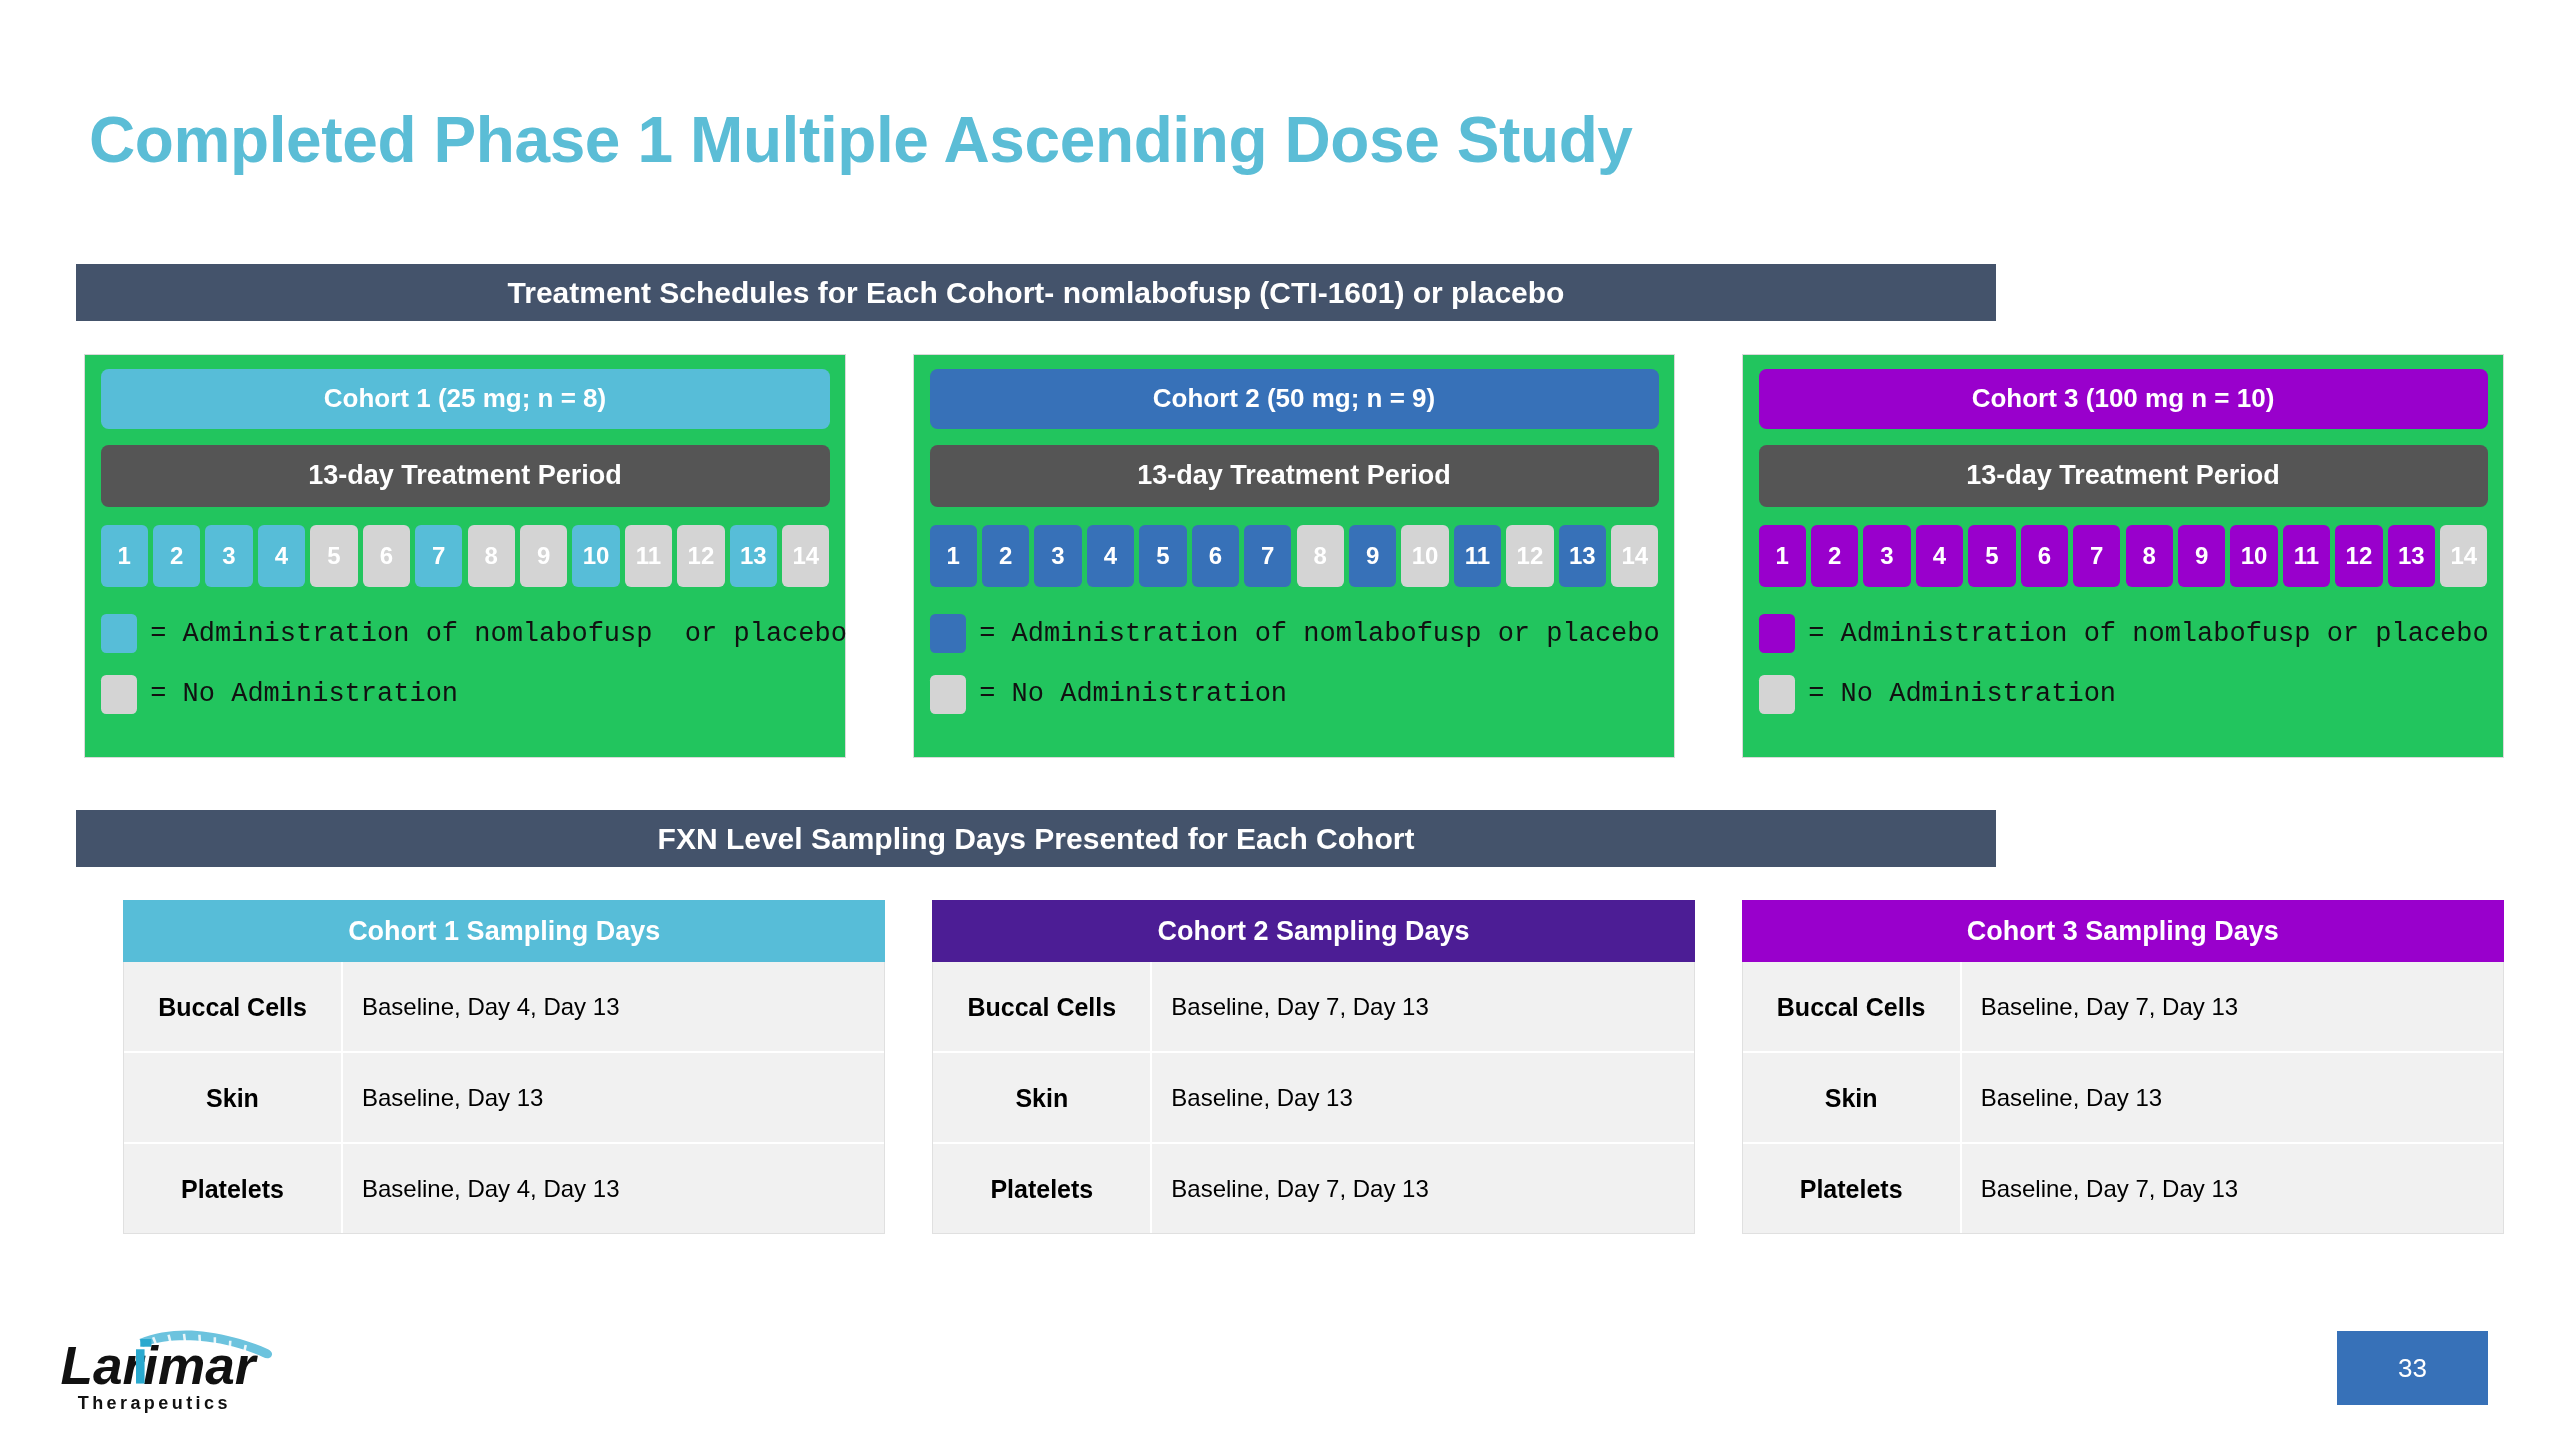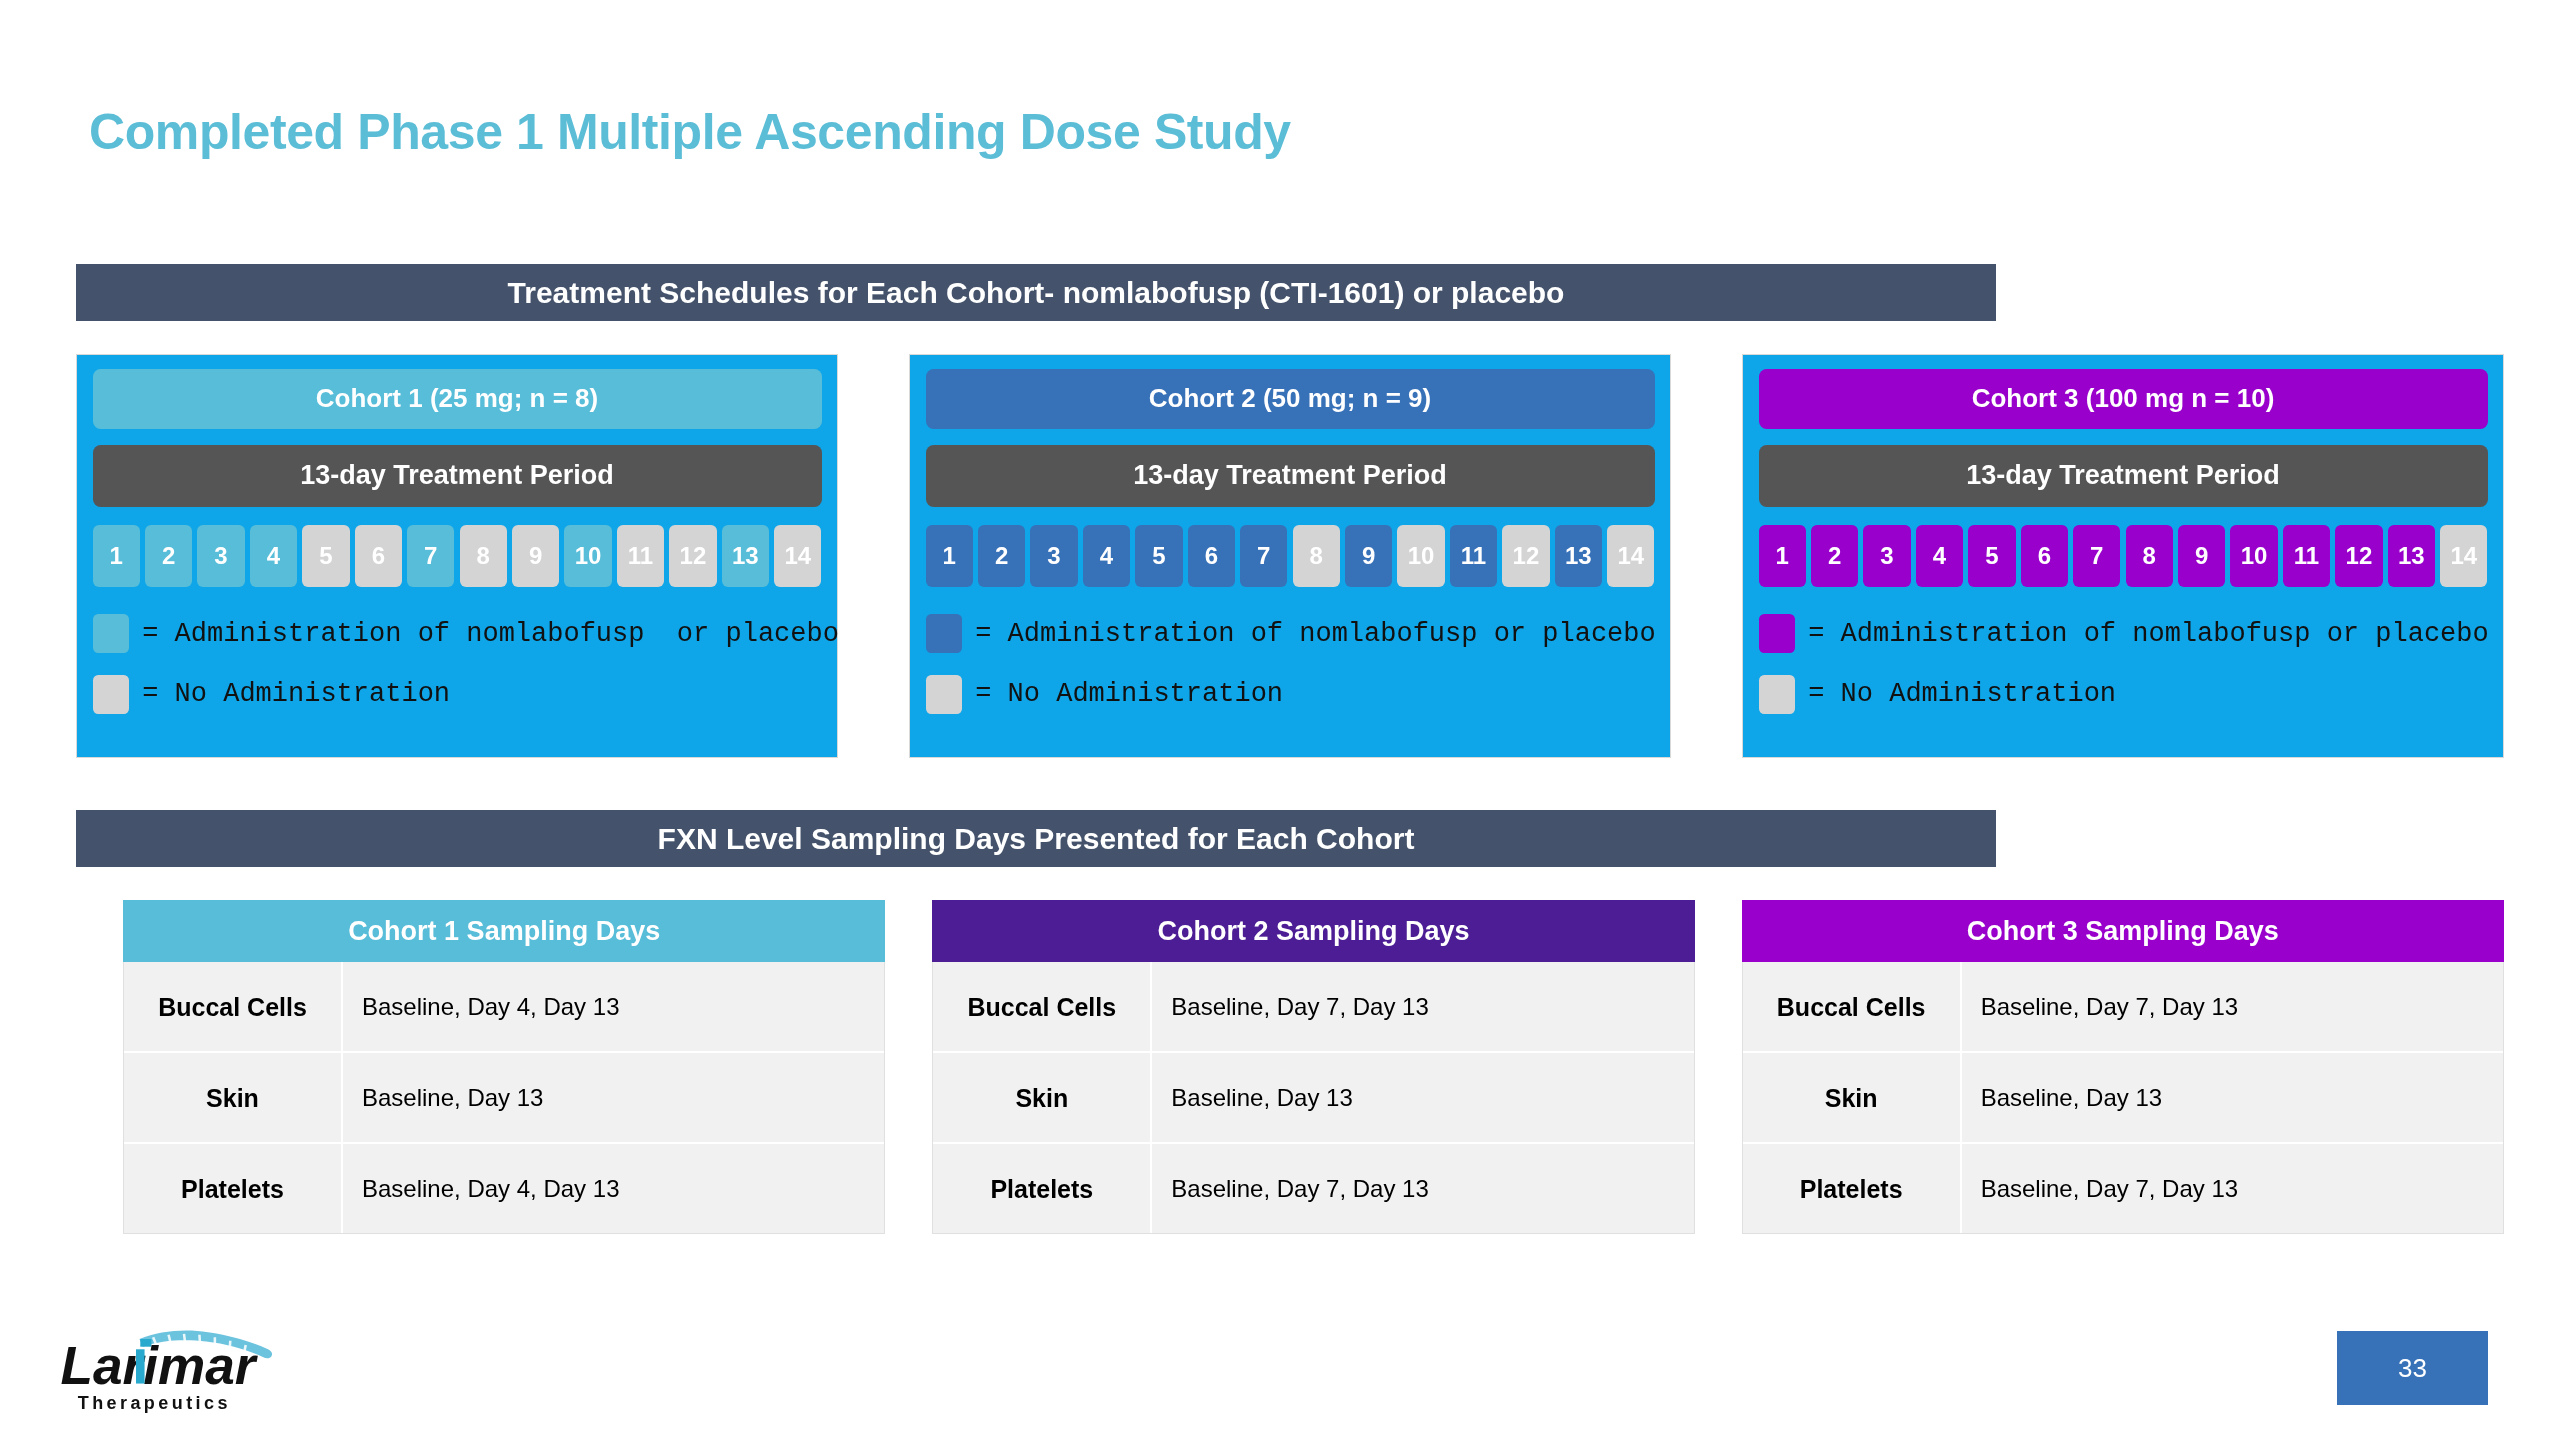--- a/index.html
+++ b/index.html
@@ -27,7 +27,7 @@
     position: absolute;
     left: 89px;
     top: 103px;
-    font-size: 50px;
+    font-size: 64px;
     font-weight: bold;
     color: #5bbdd6;
     letter-spacing: -0.4px;

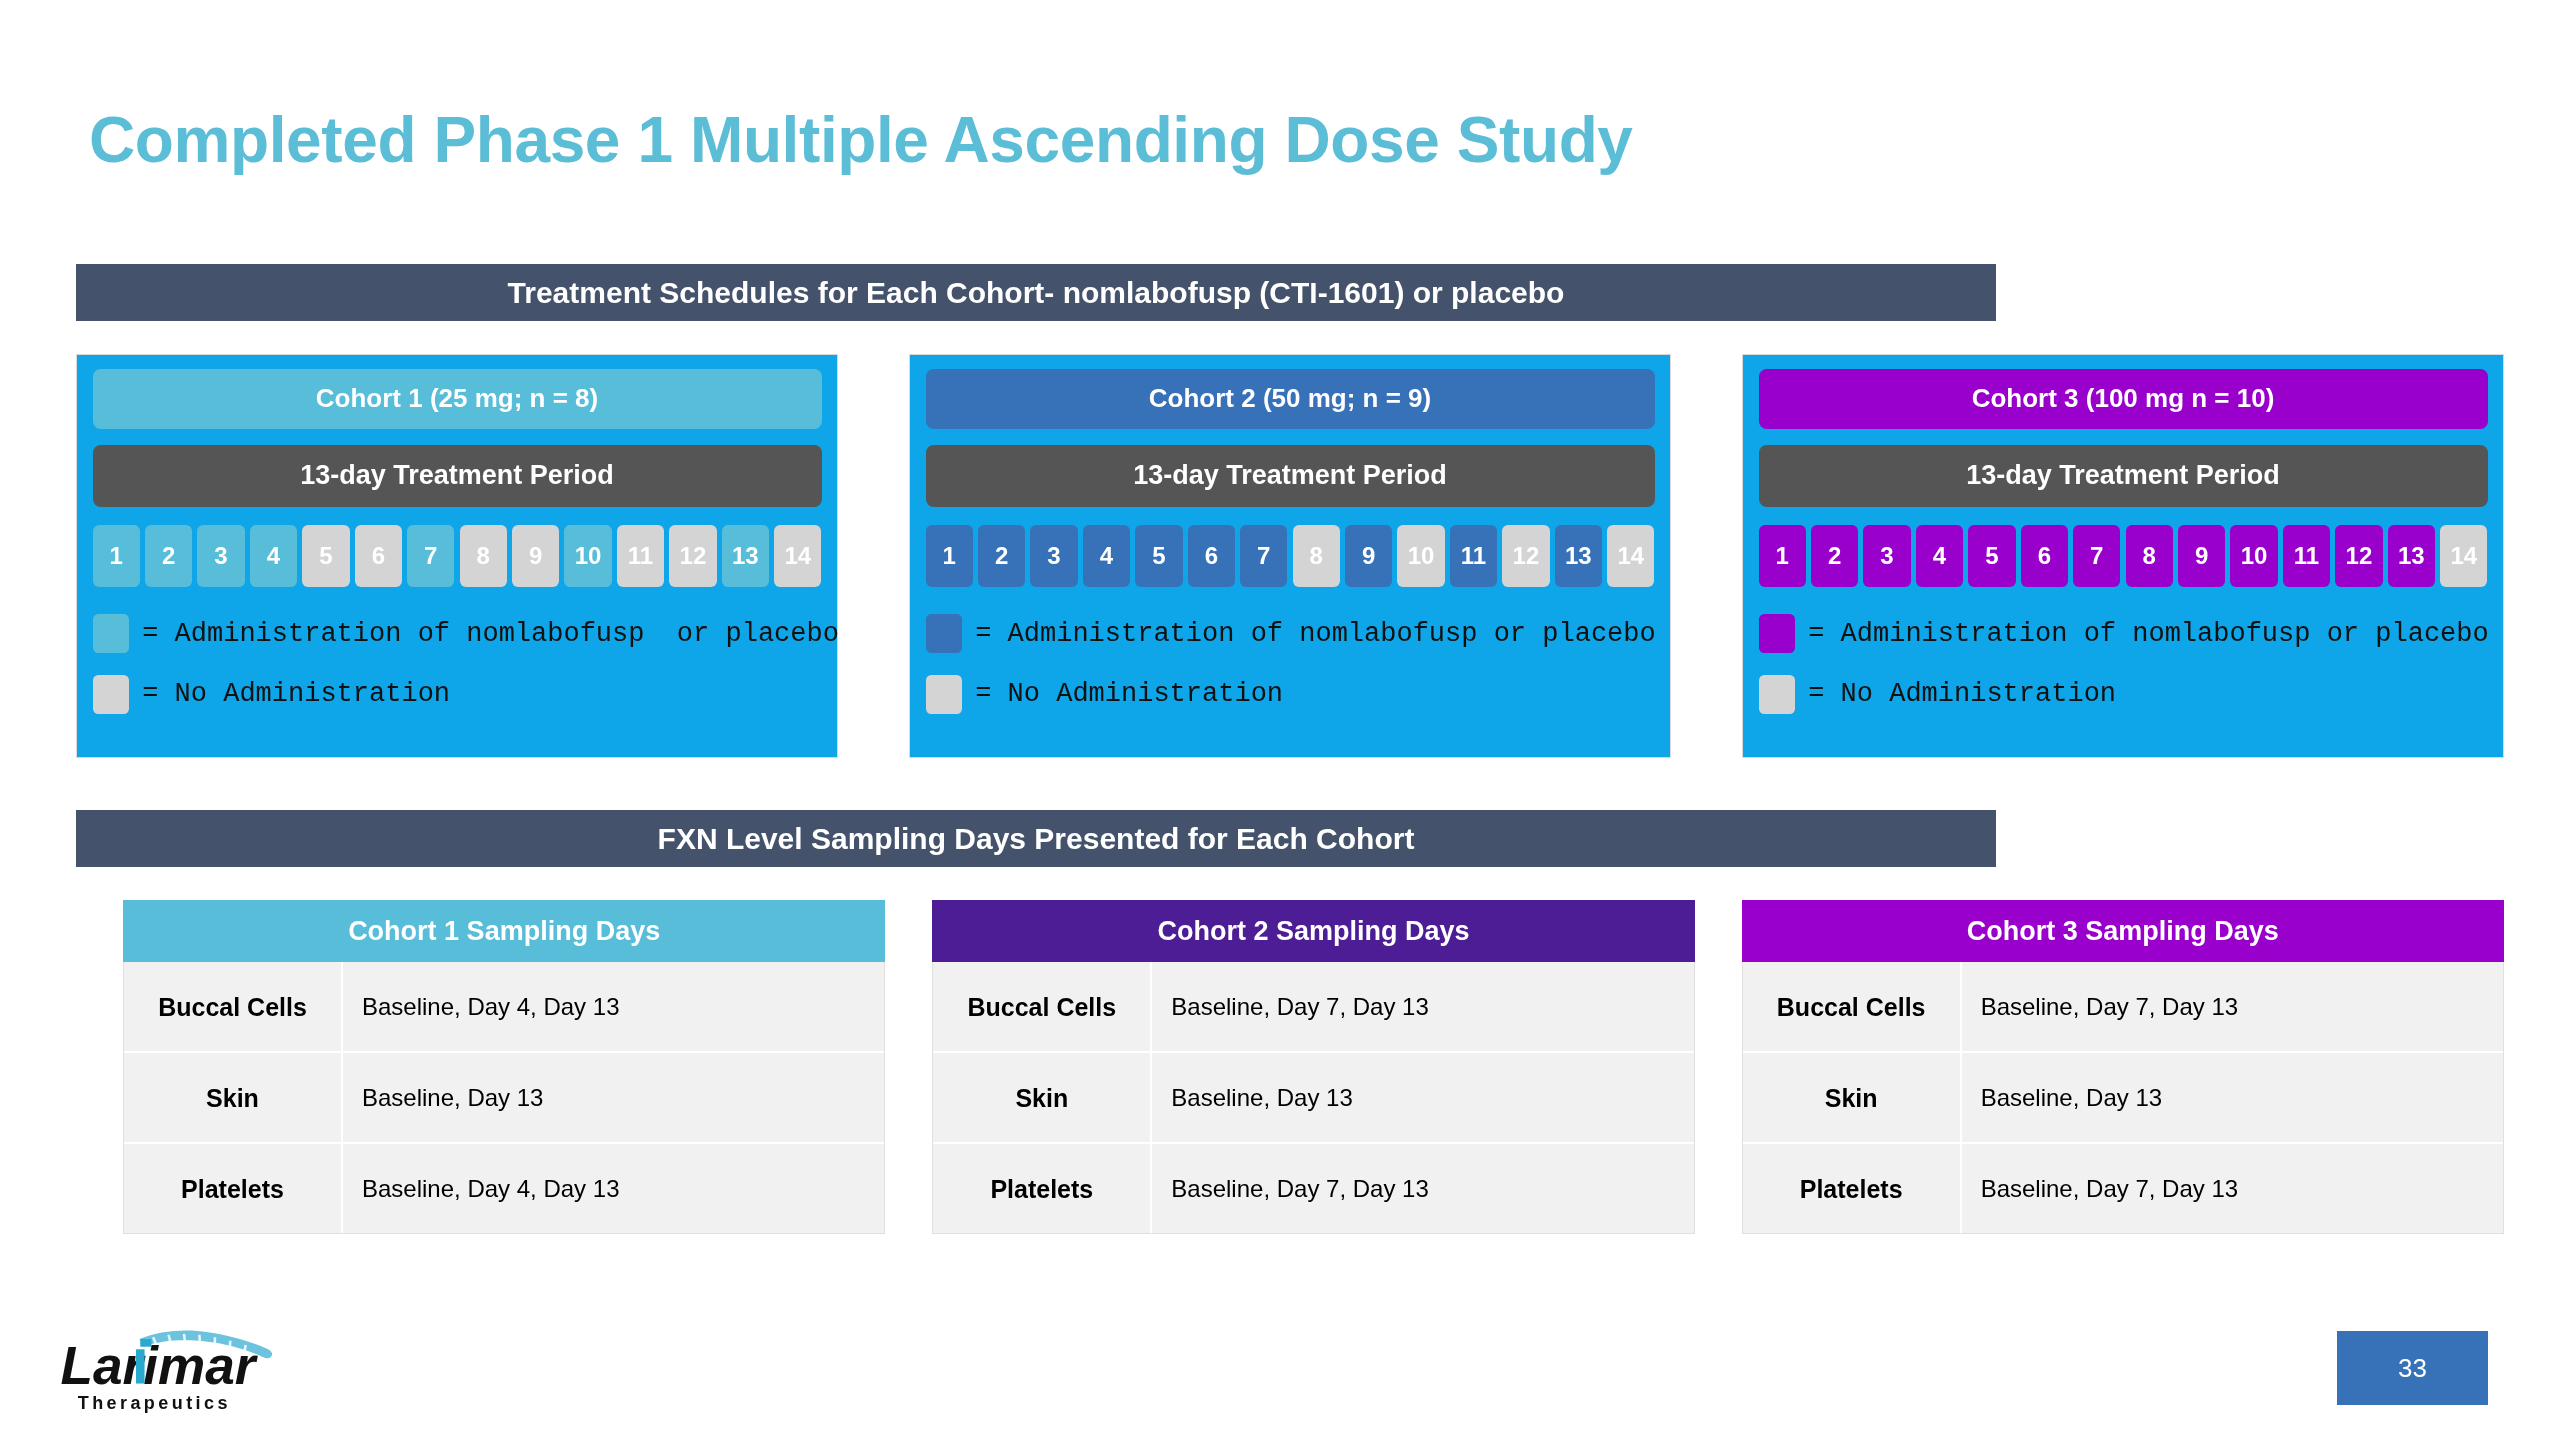--- a/index.html
+++ b/index.html
@@ -66,10 +66,11 @@
     width: 762px;
     box-sizing: border-box;
     border: 1.7px solid #d9d9d9;
-    background: #0ea5e9;
+    background: #22c55e;
     padding: 13.7px 15.5px 15.5px 15.5px;
     display: flex;
     flex-direction: column;
+    margin-left: 8px;
   }
 
   .cohort-head {

